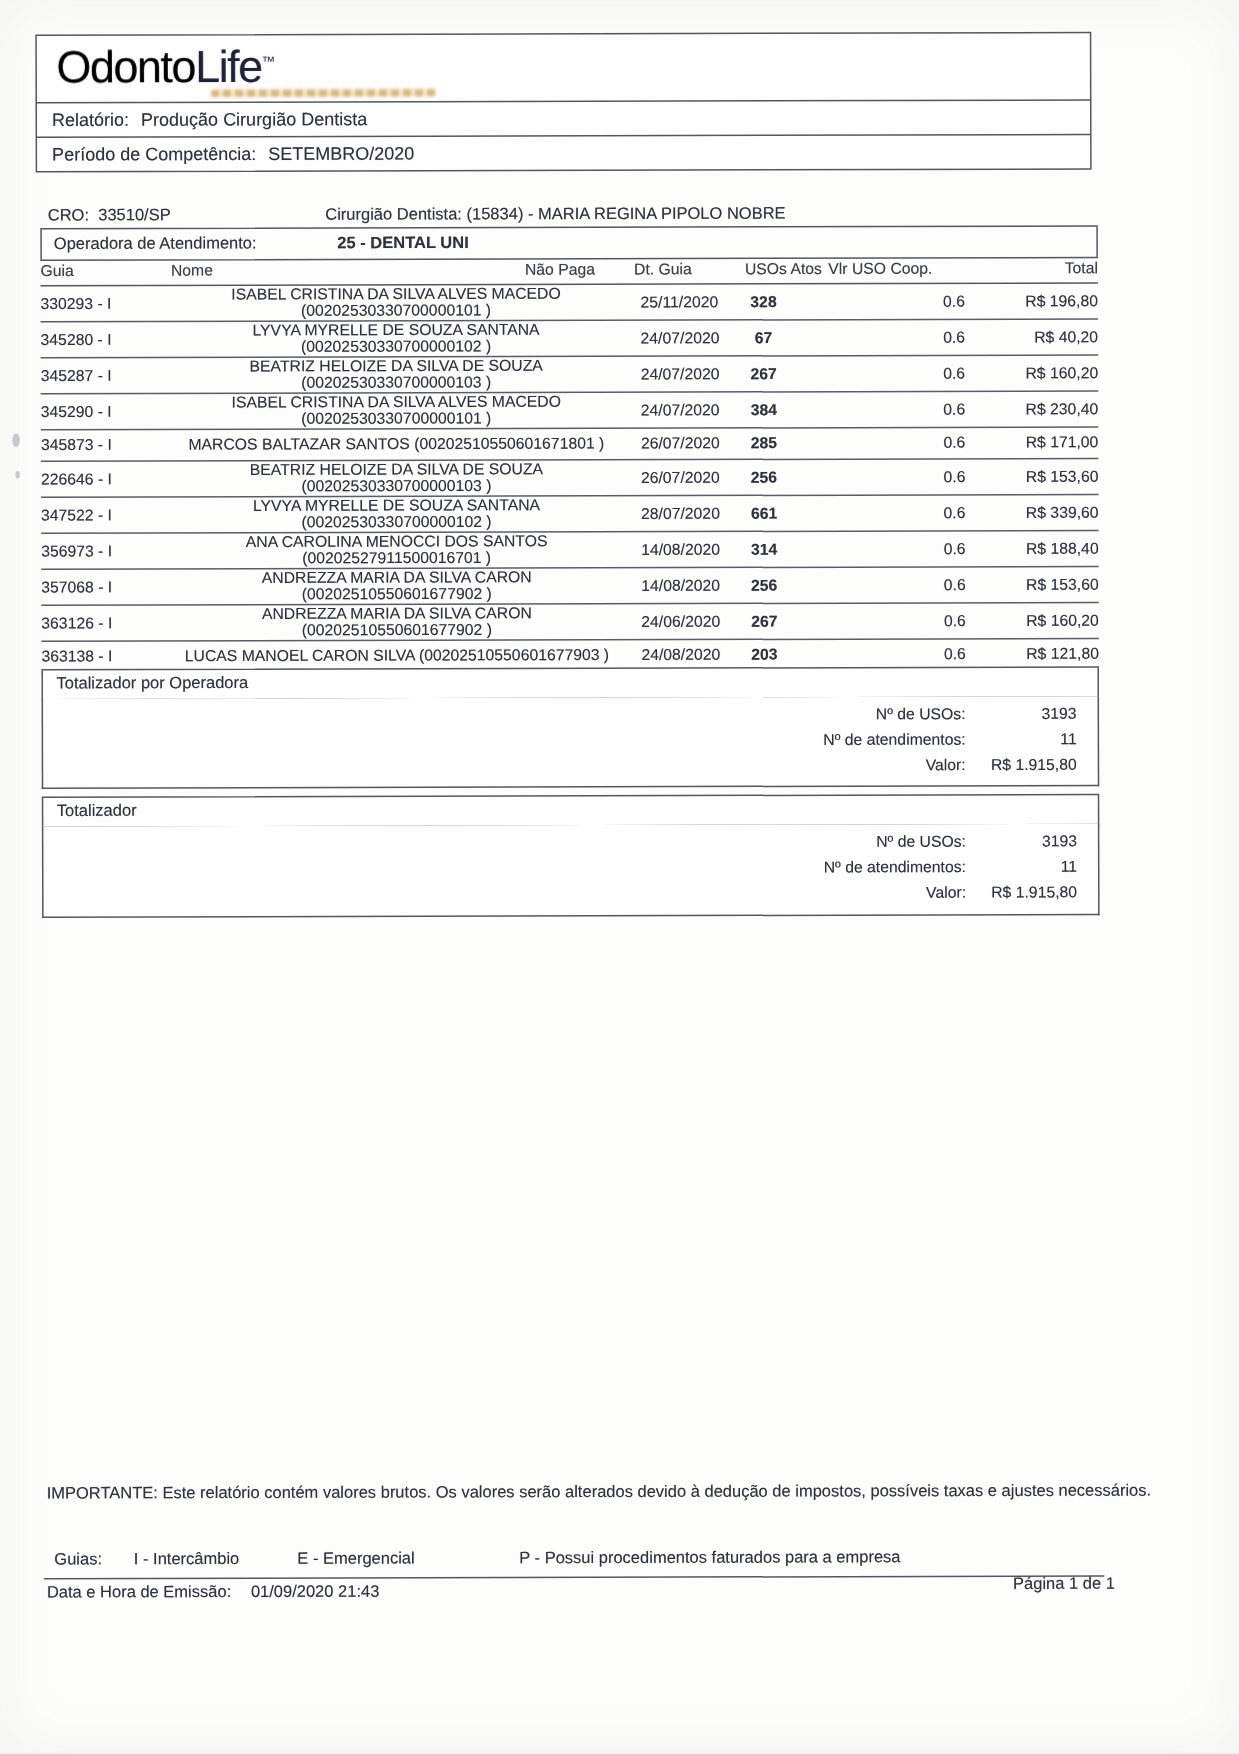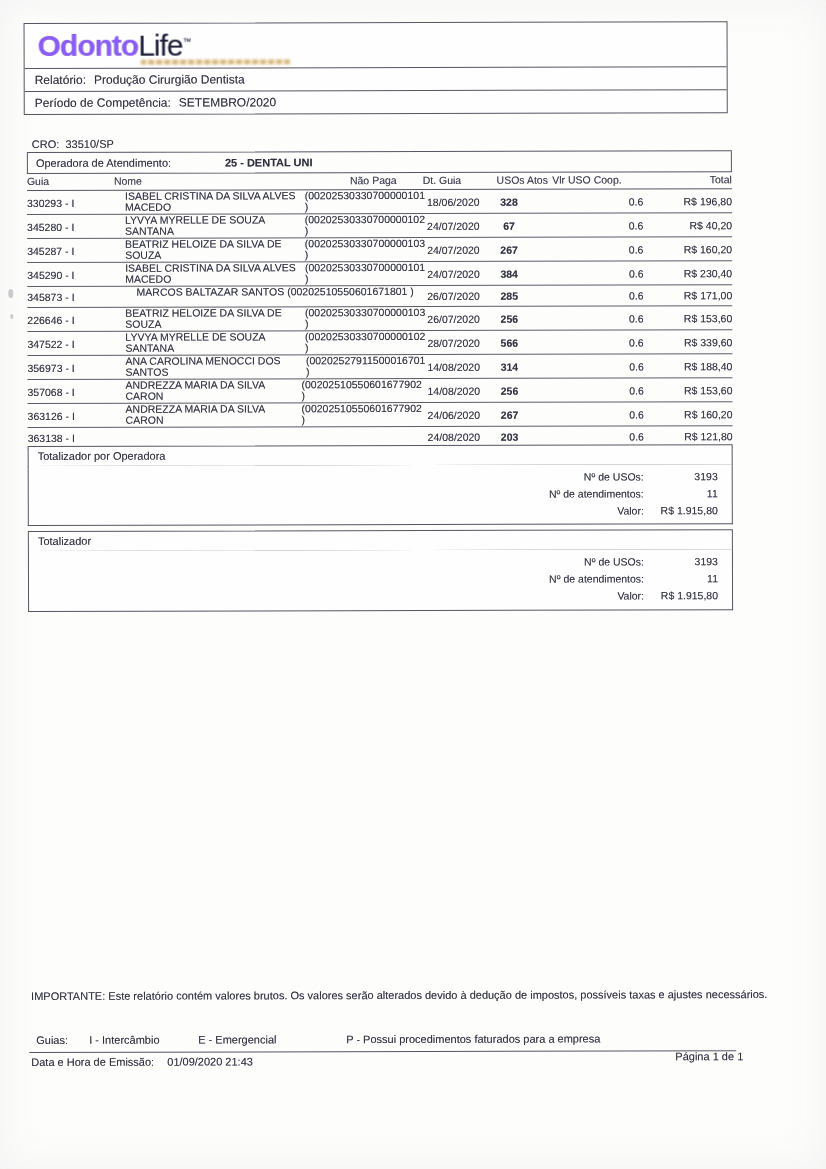--- a/index.html
+++ b/index.html
@@ -17,7 +17,7 @@
   .hdr-box{position:absolute;left:25px;top:22px;width:702px;border:1px solid #565662;background:#fefefe;}
   .logo-row{height:44px;position:relative;}
   .logo{position:absolute;left:13px;top:5px;font-size:30px;letter-spacing:-1px;filter:blur(0.4px);white-space:nowrap;}
-  .logo .gold{color:#8b5cf6;font-weight:bold;}
+  .logo .gold{color:#000000;font-weight:normal;}
   .logo .dark{color:#20203a;font-weight:normal;}
   .logo .mark{font-size:9px;vertical-align:super;color:#3a3a55;letter-spacing:0;}
   .tagline-blur{position:absolute;left:116px;top:36px;width:150px;height:5px;

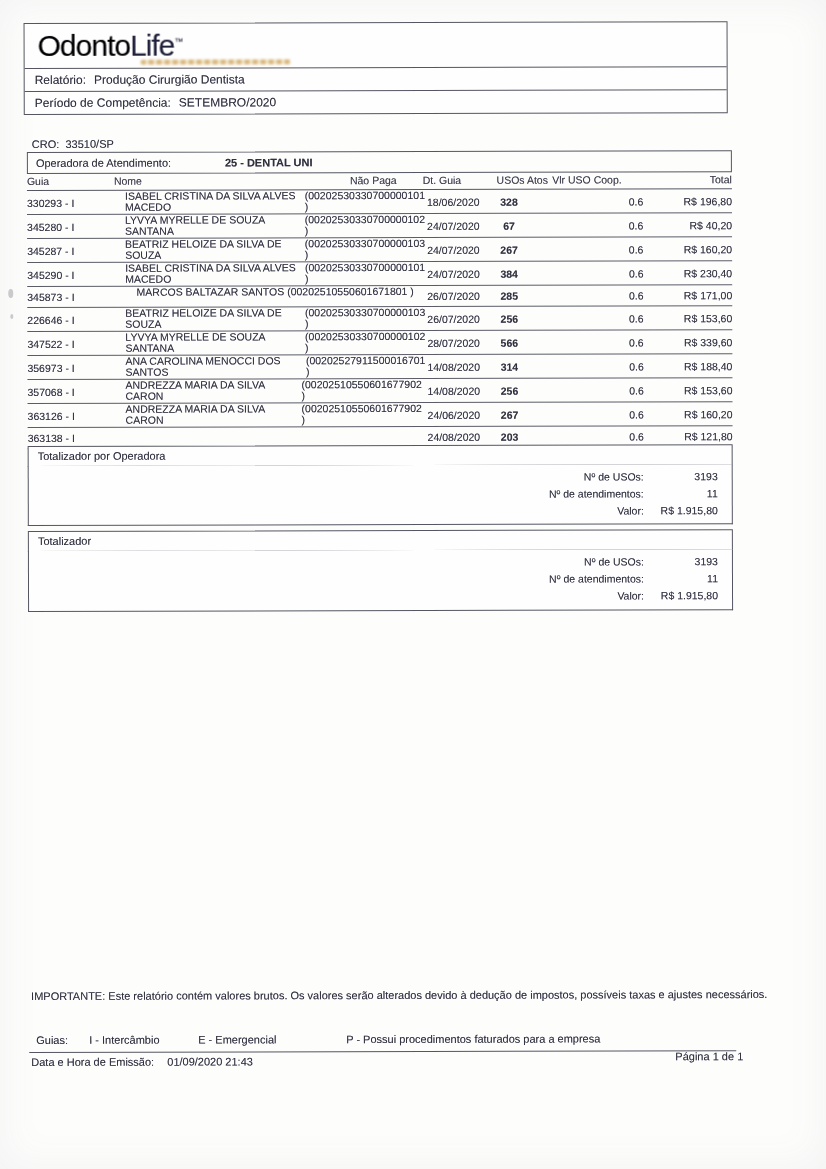--- a/index.html
+++ b/index.html
@@ -104,6 +104,10 @@
     <div class="cro-line">
       <span>CRO:</span>&nbsp;
       <span>33510/SP</span>
+      <span class="dent">
+        <span>Cirurgião Dentista:</span>
+        <span>(15834) - MARIA REGINA PIPOLO NOBRE</span>
+      </span>
     </div>
 
     <div class="op-box">

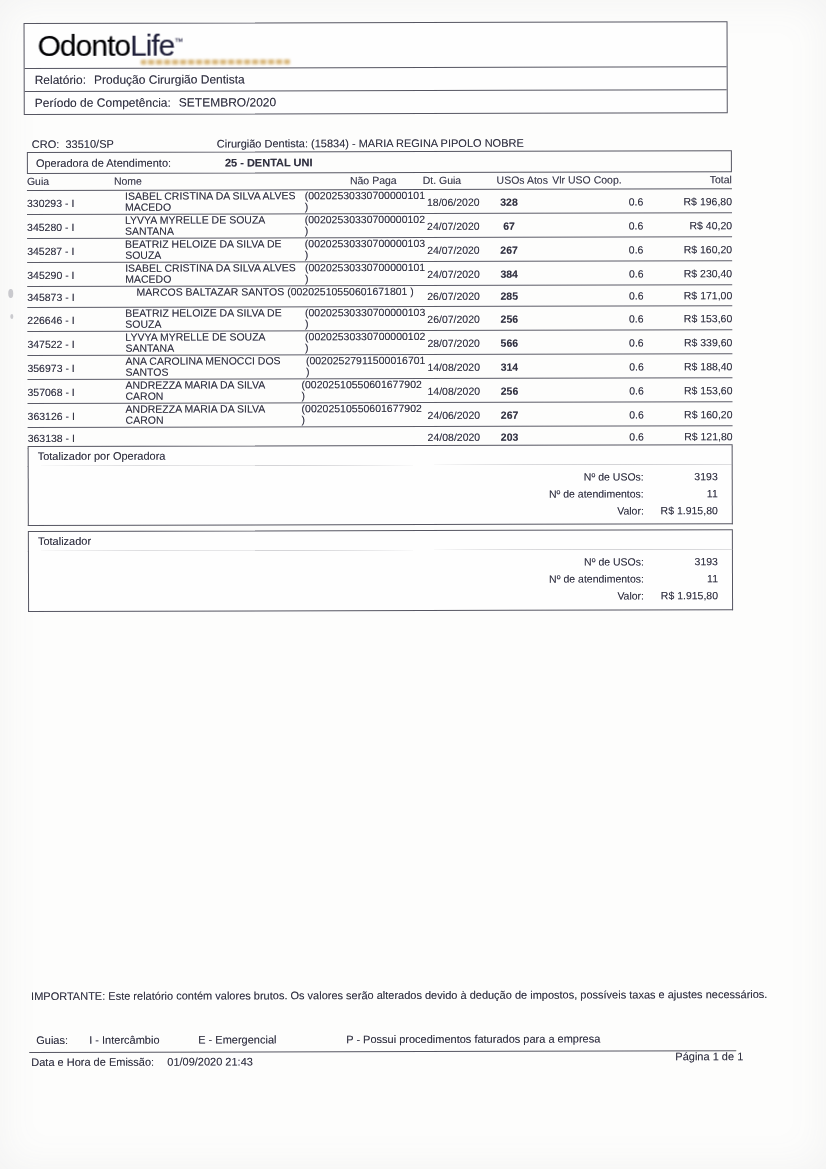--- a/index.html
+++ b/index.html
@@ -50,7 +50,7 @@
   .trow.dbl{height:23px;}
   .trow.sgl{height:20px;}
   .c-guia{position:absolute;left:0;top:0;height:100%;display:flex;align-items:center;}
-  .c-nome{position:absolute;left:98px;top:0;height:100%;width:300px;display:flex;flex-direction:row;justify-content:center;line-height:11px;}
+  .c-nome{position:absolute;left:87px;top:0;height:100%;width:300px;display:flex;flex-direction:column;justify-content:center;line-height:11px;text-align:center;}
   .c-nao{position:absolute;left:323px;width:60px;top:0;height:100%;}
   .c-dt{position:absolute;left:400px;top:0;height:100%;display:flex;align-items:center;}
   .c-usos{position:absolute;left:447px;width:70px;top:0;height:100%;display:flex;align-items:center;justify-content:center;font-weight:bold;}

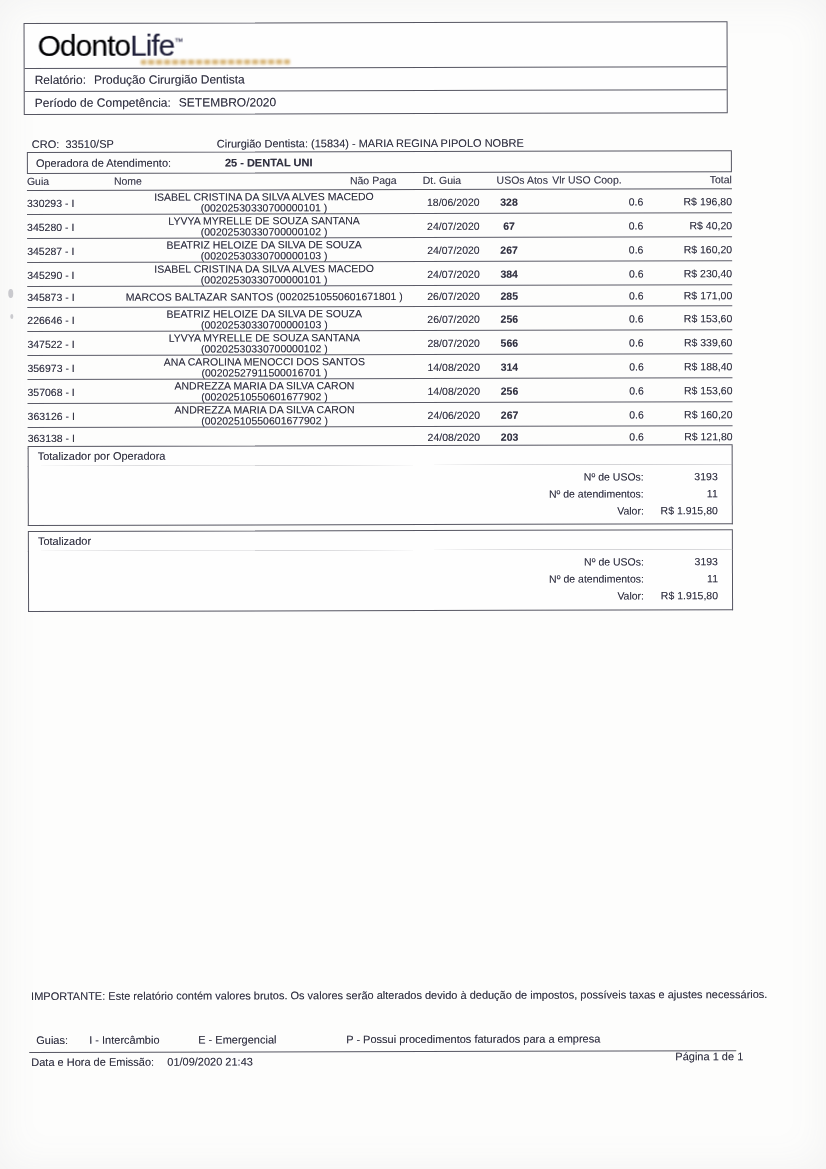--- a/index.html
+++ b/index.html
@@ -133,7 +133,7 @@
             <span>(00202530330700000101 )</span>
           </div>
           <div class="c-nao"></div>
-          <div class="c-dt">18/06/2020</div>
+          <div class="c-dt">25/11/2020</div>
           <div class="c-usos">328</div>
           <div class="c-vlr">0.6</div>
           <div class="c-total">R$ 196,80</div>

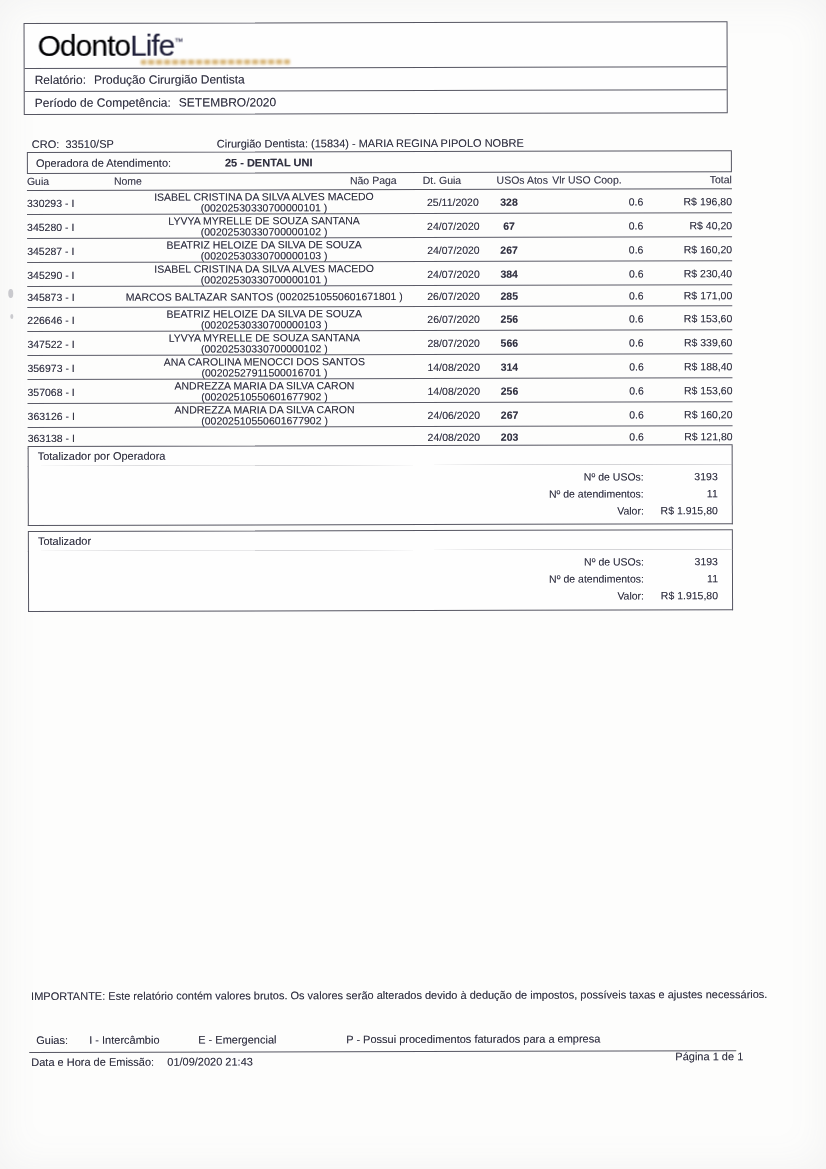--- a/index.html
+++ b/index.html
@@ -205,7 +205,7 @@
           </div>
           <div class="c-nao"></div>
           <div class="c-dt">28/07/2020</div>
-          <div class="c-usos">566</div>
+          <div class="c-usos">661</div>
           <div class="c-vlr">0.6</div>
           <div class="c-total">R$ 339,60</div>
         </div>

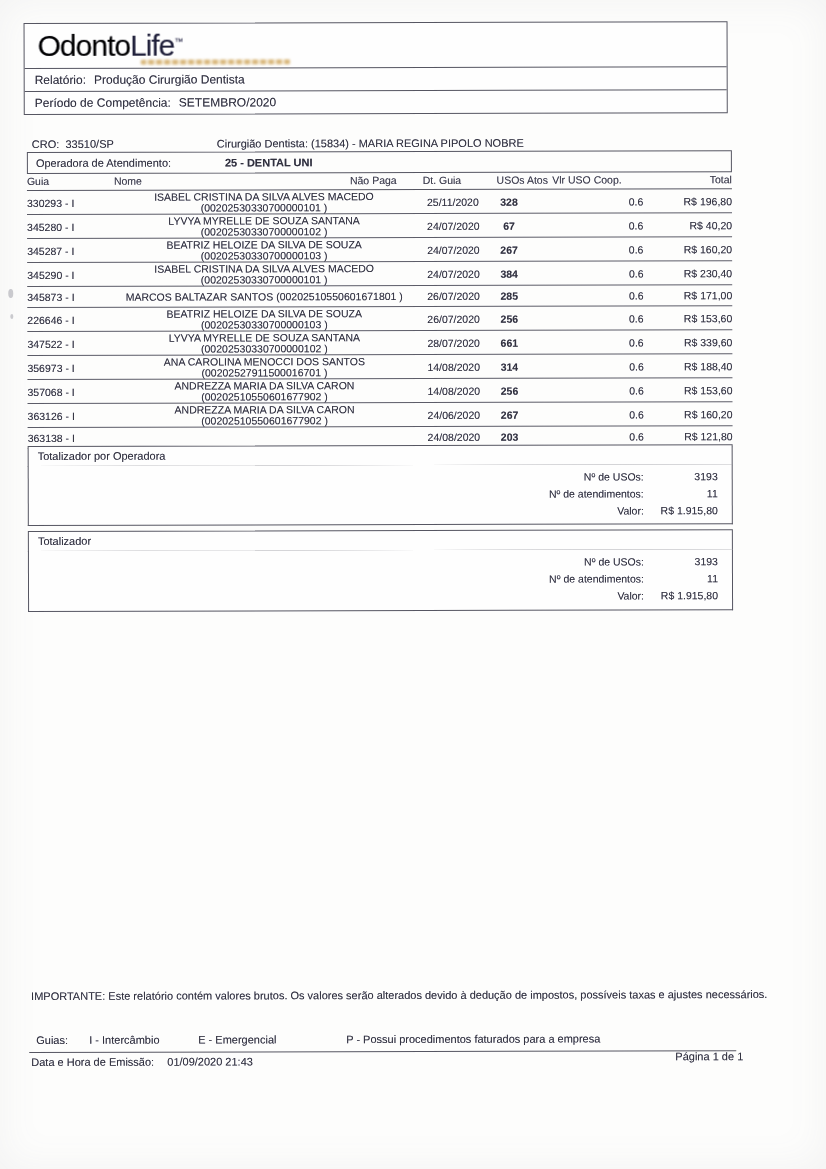--- a/index.html
+++ b/index.html
@@ -247,6 +247,9 @@
         </div>
         <div class="trow sgl">
           <div class="c-guia">363138 - I</div>
+          <div class="c-nome">
+            <span>LUCAS MANOEL CARON SILVA (00202510550601677903 )</span>
+          </div>
           <div class="c-nao"></div>
           <div class="c-dt">24/08/2020</div>
           <div class="c-usos">203</div>

